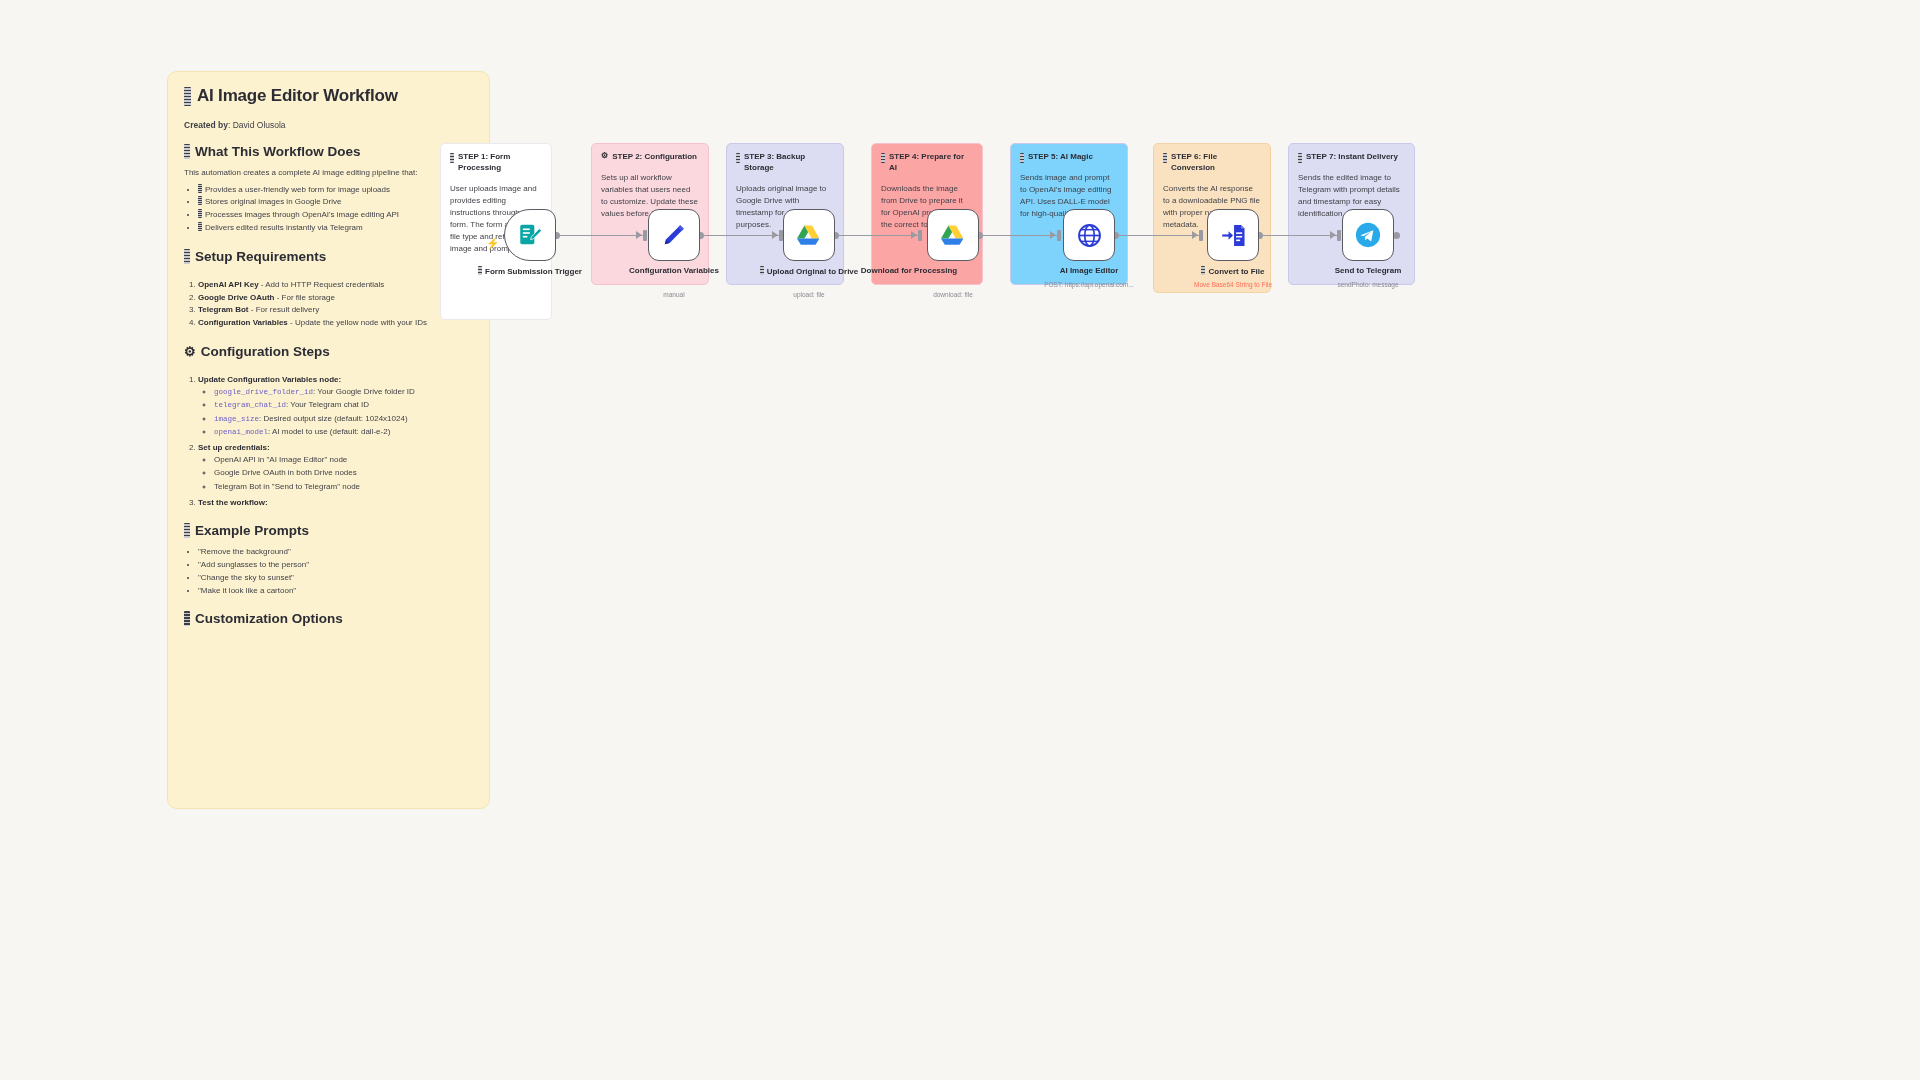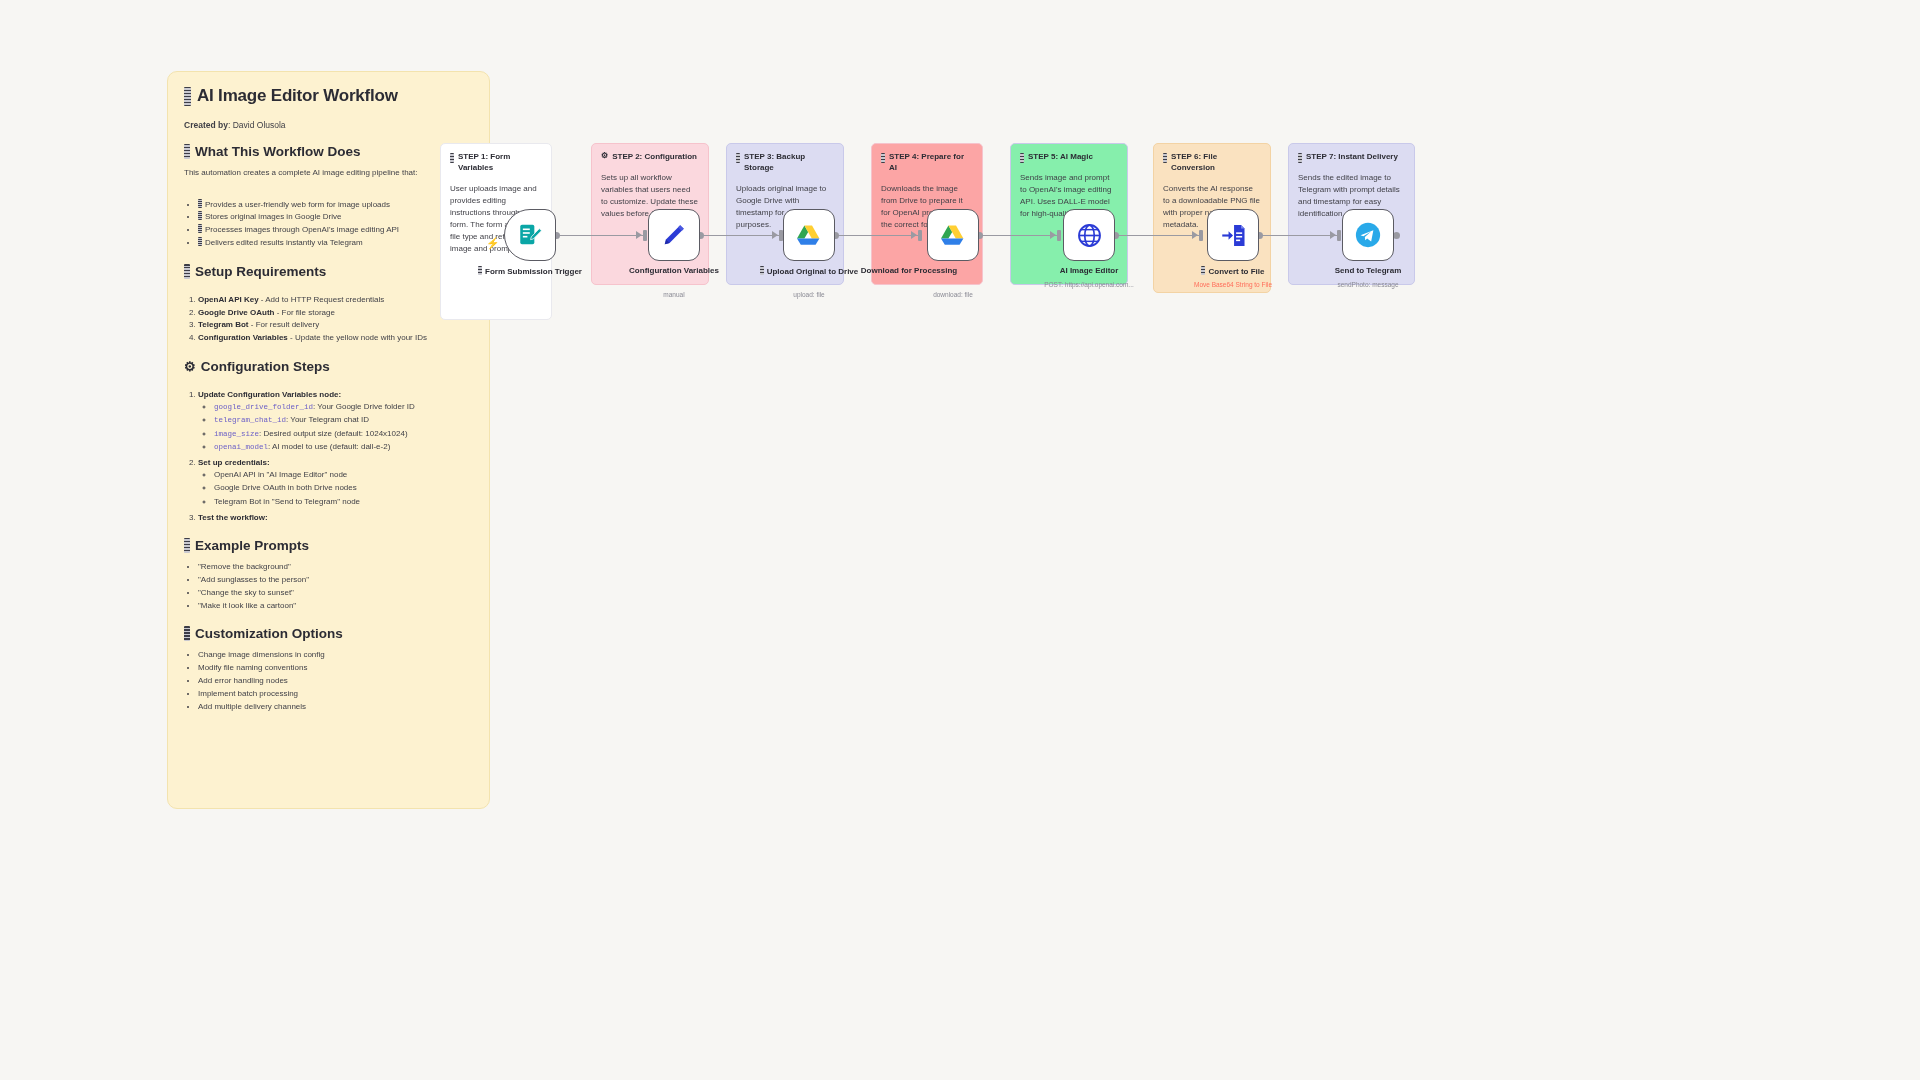--- a/index.html
+++ b/index.html
@@ -187,7 +187,7 @@
   <div class="step-note" style="left:440px; top:143px; width:112px; height:177px; background:#ffffff; border:1px solid #e9e9ee;">
     <div class="st-title">
       <span class="glyph-book"></span>
-      <span>STEP 1: Form Variables</span>
+      <span>STEP 1: Form Processing</span>
     </div>
     <div class="st-body">User uploads image and provides editing instructions through web form. The form accepts file type and returns both image and prompt.</div>
   </div>

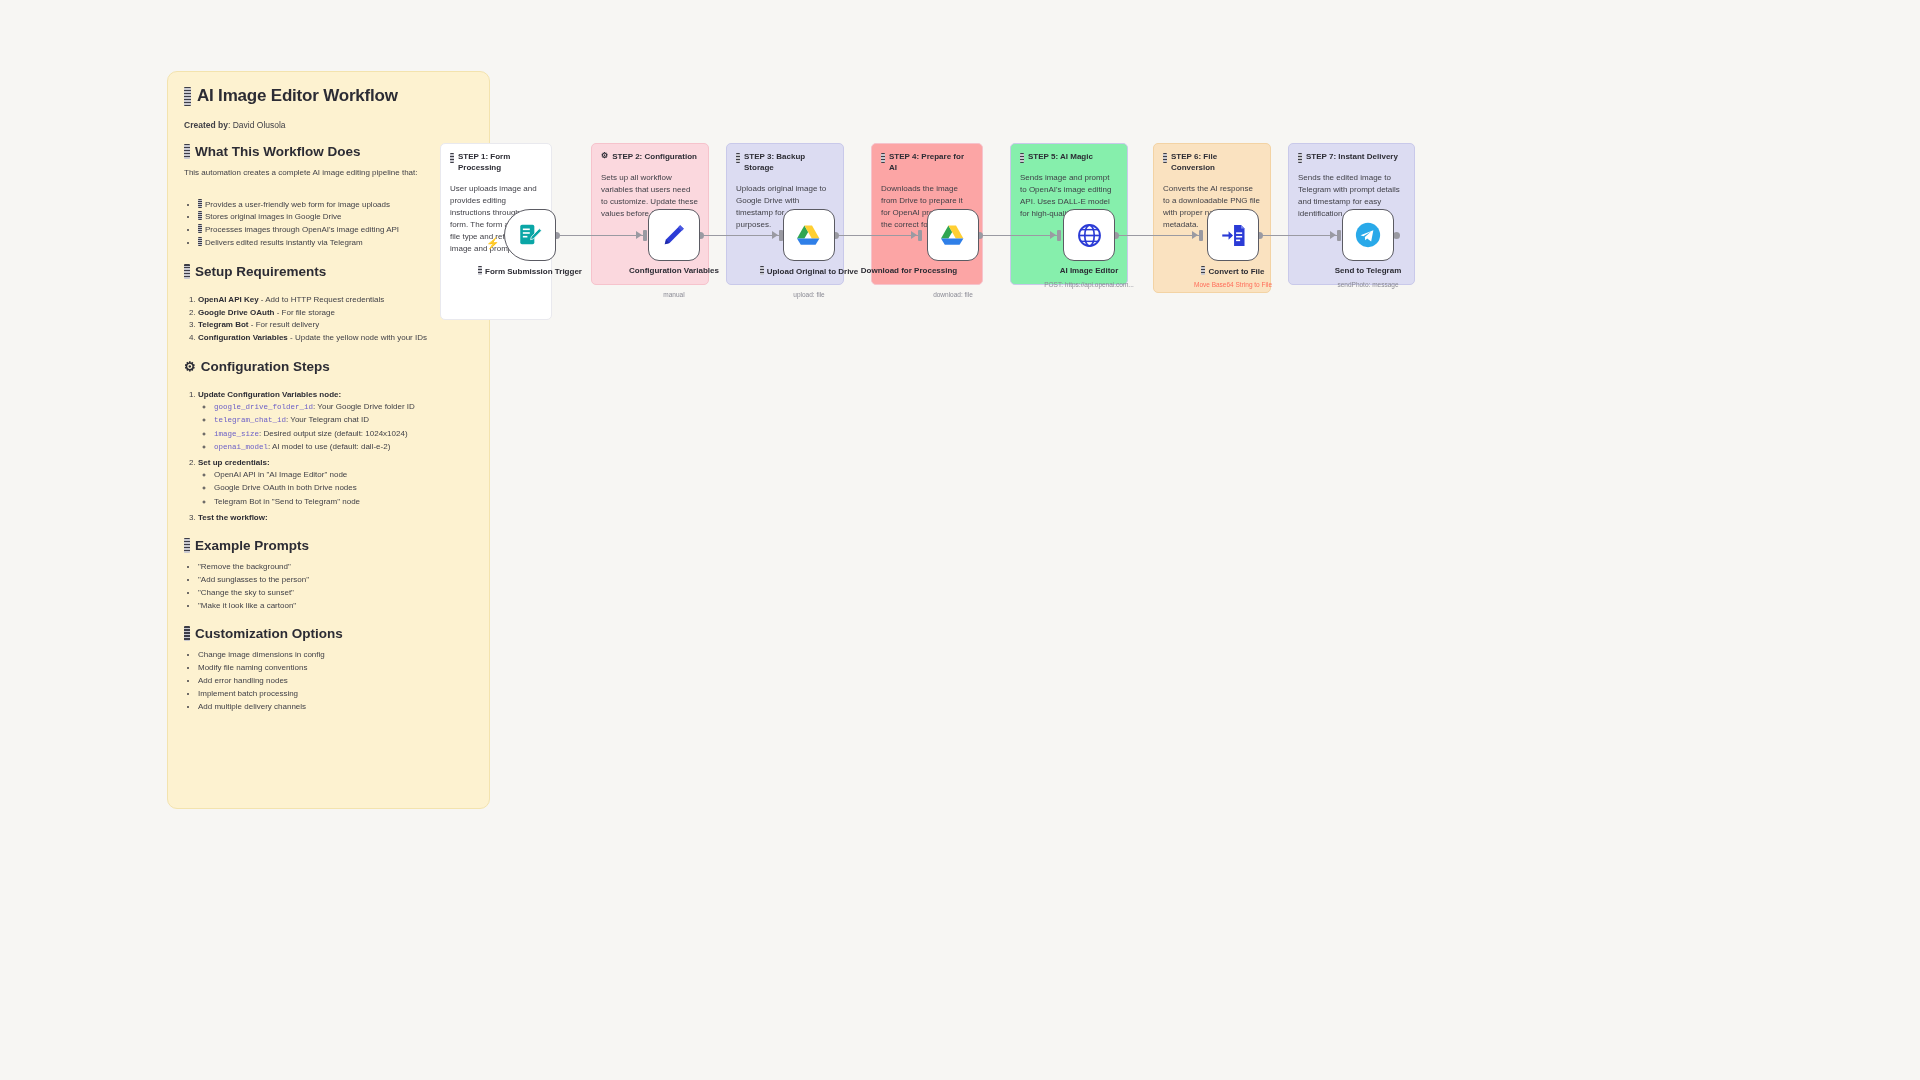--- a/index.html
+++ b/index.html
@@ -216,7 +216,7 @@
     <div class="st-body">Downloads the image from Drive to prepare it for OpenAI processing in the correct format.</div>
   </div>
 
-  <div class="step-note" style="left:1010px; top:143px; width:118px; height:142px; background:#86efac; border:1px solid #c9c9ea;">
+  <div class="step-note" style="left:1010px; top:143px; width:118px; height:142px; background:#7dd3fc; border:1px solid #c9c9ea;">
     <div class="st-title">
       <span class="glyph-book"></span>
       <span>STEP 5: AI Magic</span>

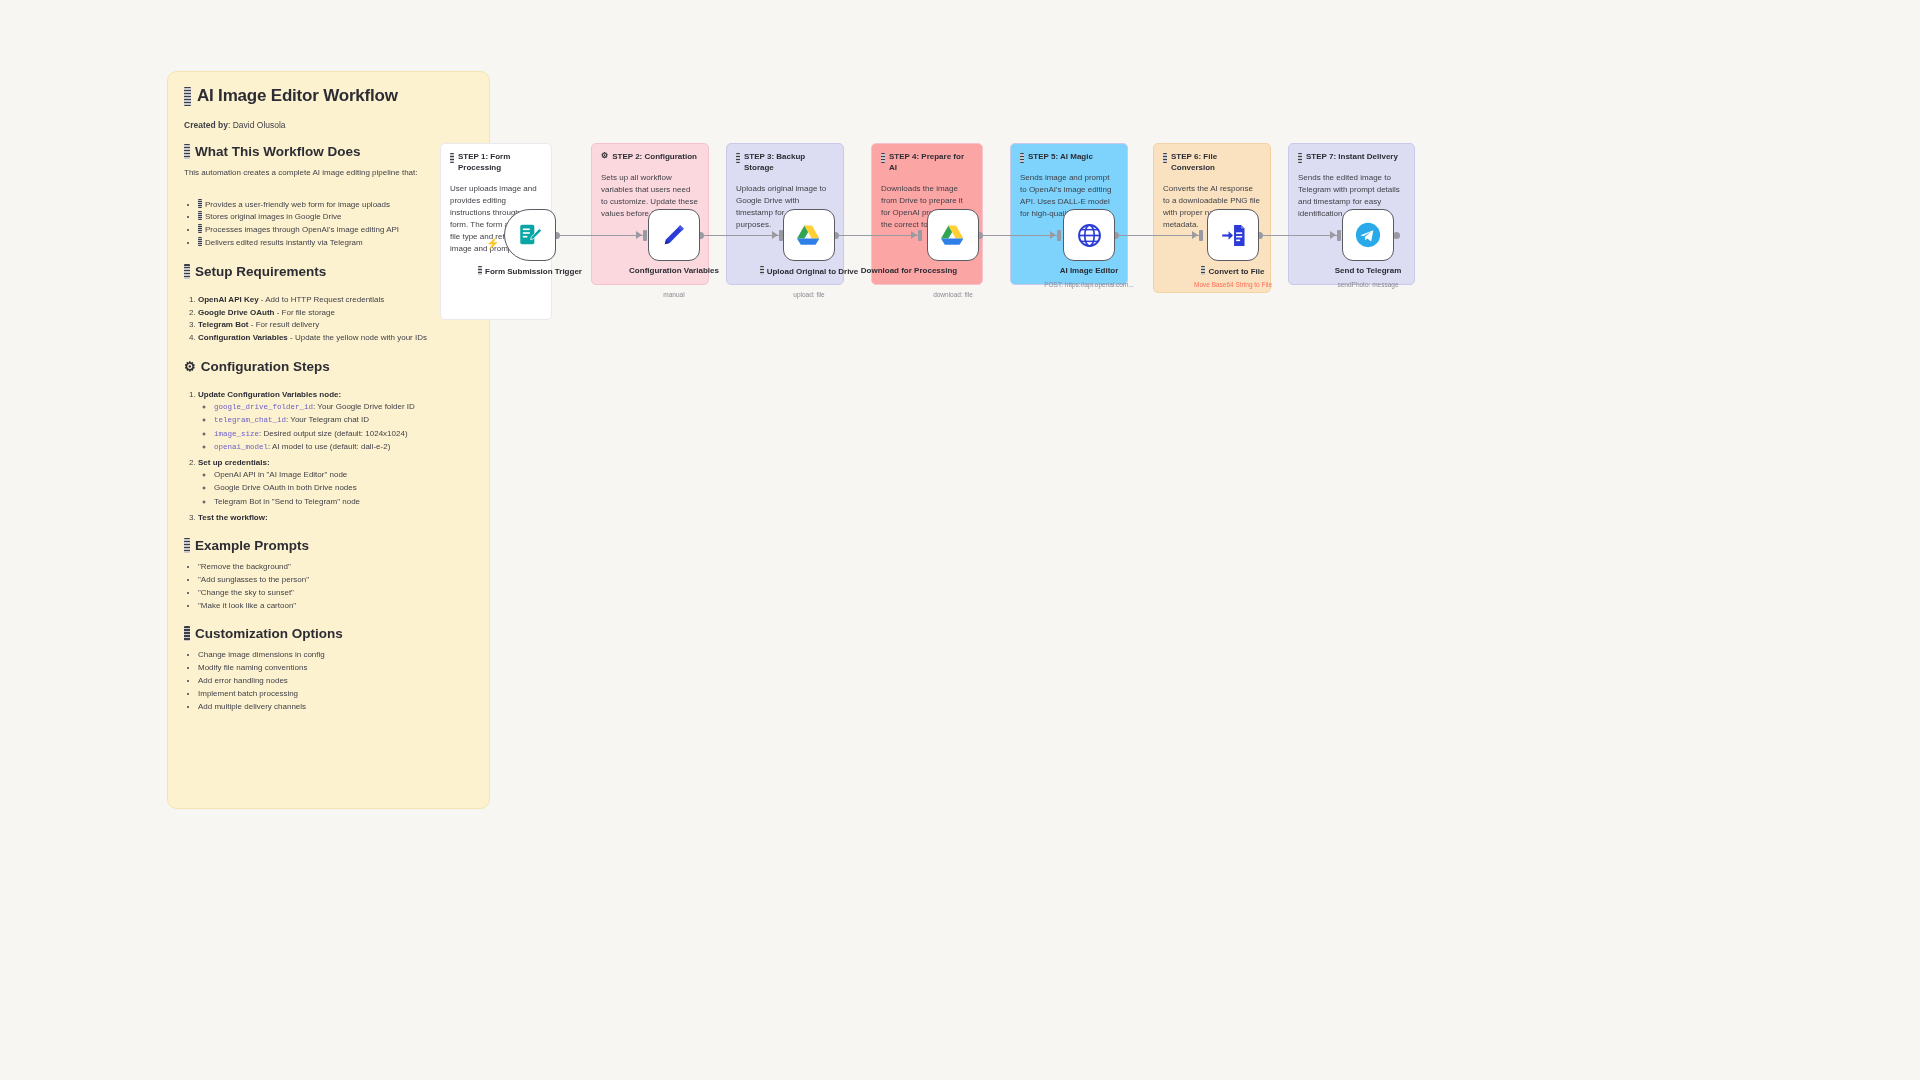--- a/index.html
+++ b/index.html
@@ -36,7 +36,7 @@
   .glyph-gear { font-size: 13px; color: #2c2c34; line-height: 1; }
   .doc-byline { font-size: 8.5px; color: #3f3f46; margin-bottom: 4px; }
   .doc-byline b { font-weight: bold; }
-  .doc-p { font-size: 8px; color: #3f3f46; line-height: 1.45; margin-bottom: 20px; }
+  .doc-p { font-size: 8px; color: #3f3f46; line-height: 1.45; margin-bottom: 5px; }
   ul.doc-ul, ol.doc-ol { margin: 0 0 2px 14px; }
   ul.doc-ul li, ol.doc-ol li {
     font-size: 8px; color: #3f3f46; line-height: 1.55; margin-bottom: 0.5px;

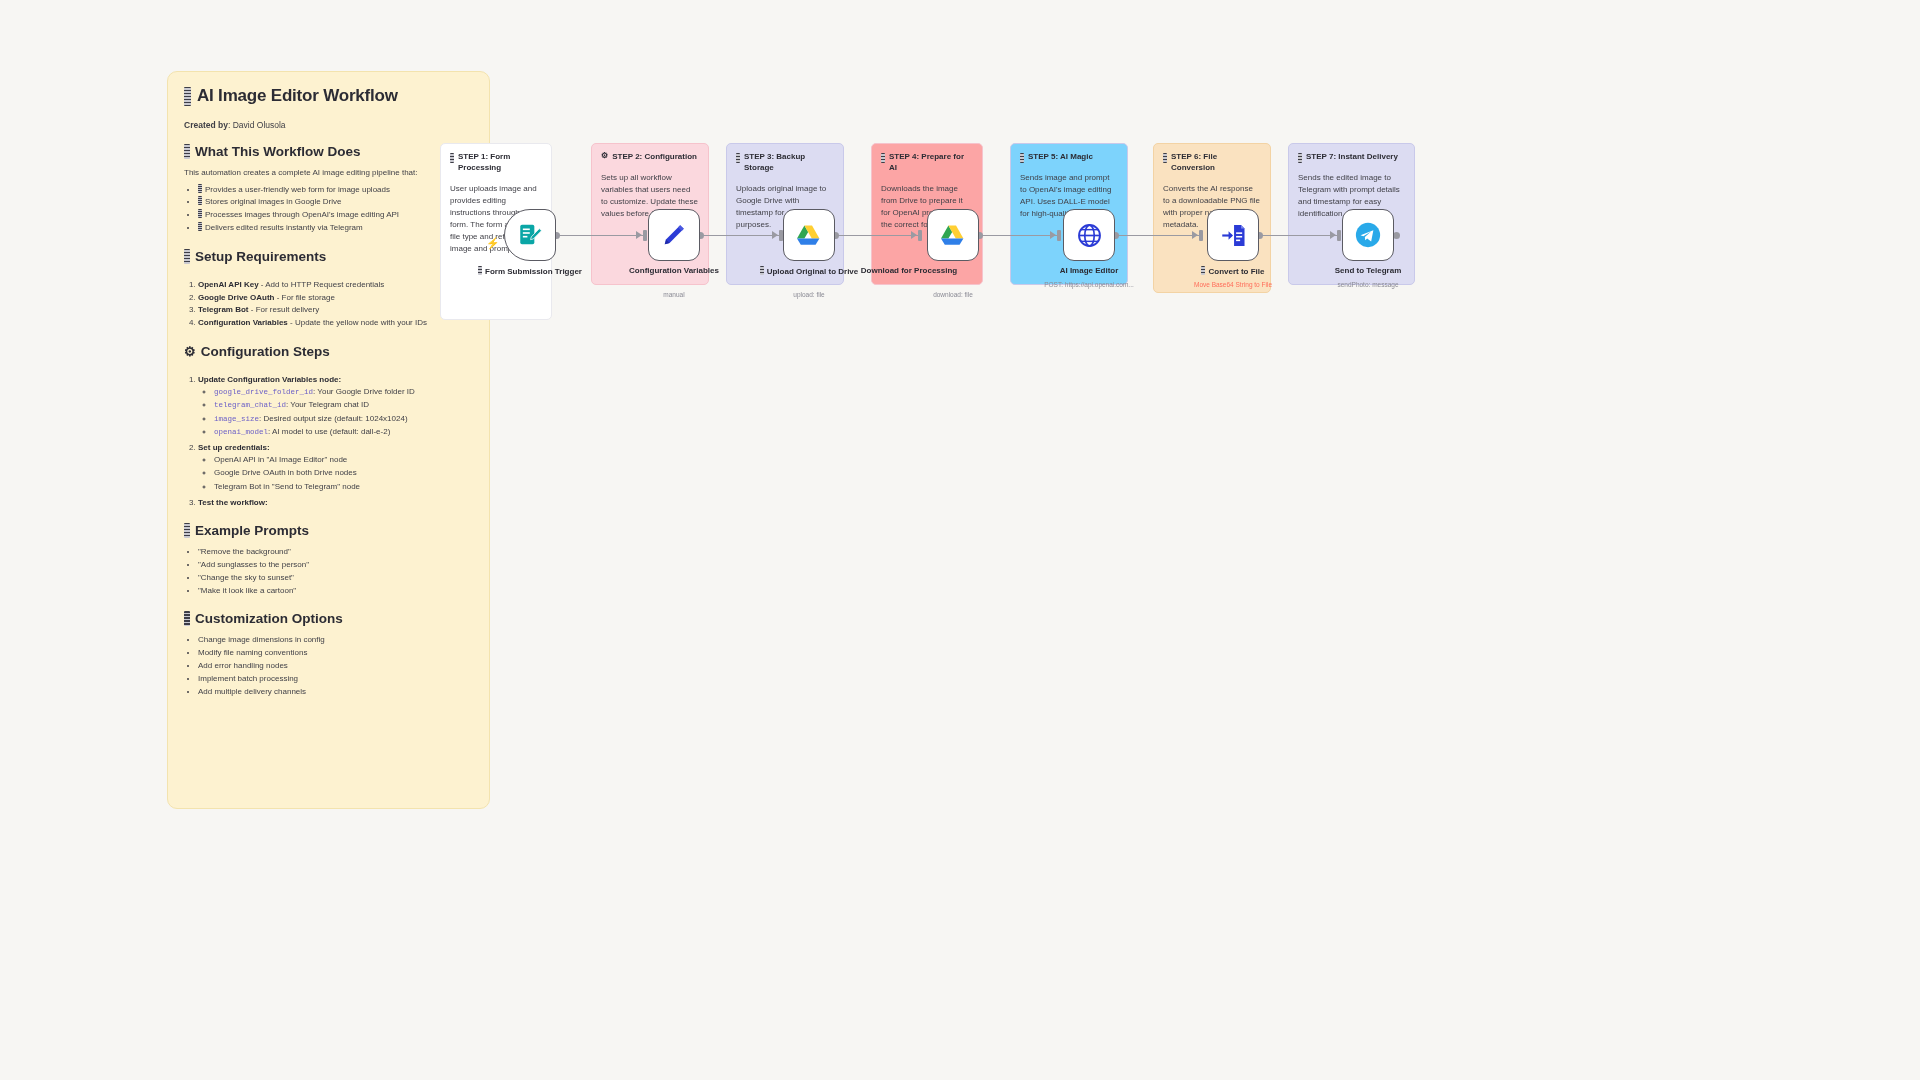--- a/index.html
+++ b/index.html
@@ -175,13 +175,6 @@
       <span class="glyph-book"></span>
       <span>Customization Options</span>
     </div>
-    <ul class="doc-ul">
-      <li>Change image dimensions in config</li>
-      <li>Modify file naming conventions</li>
-      <li>Add error handling nodes</li>
-      <li>Implement batch processing</li>
-      <li>Add multiple delivery channels</li>
-    </ul>
   </div>
 
   <div class="step-note" style="left:440px; top:143px; width:112px; height:177px; background:#ffffff; border:1px solid #e9e9ee;">

